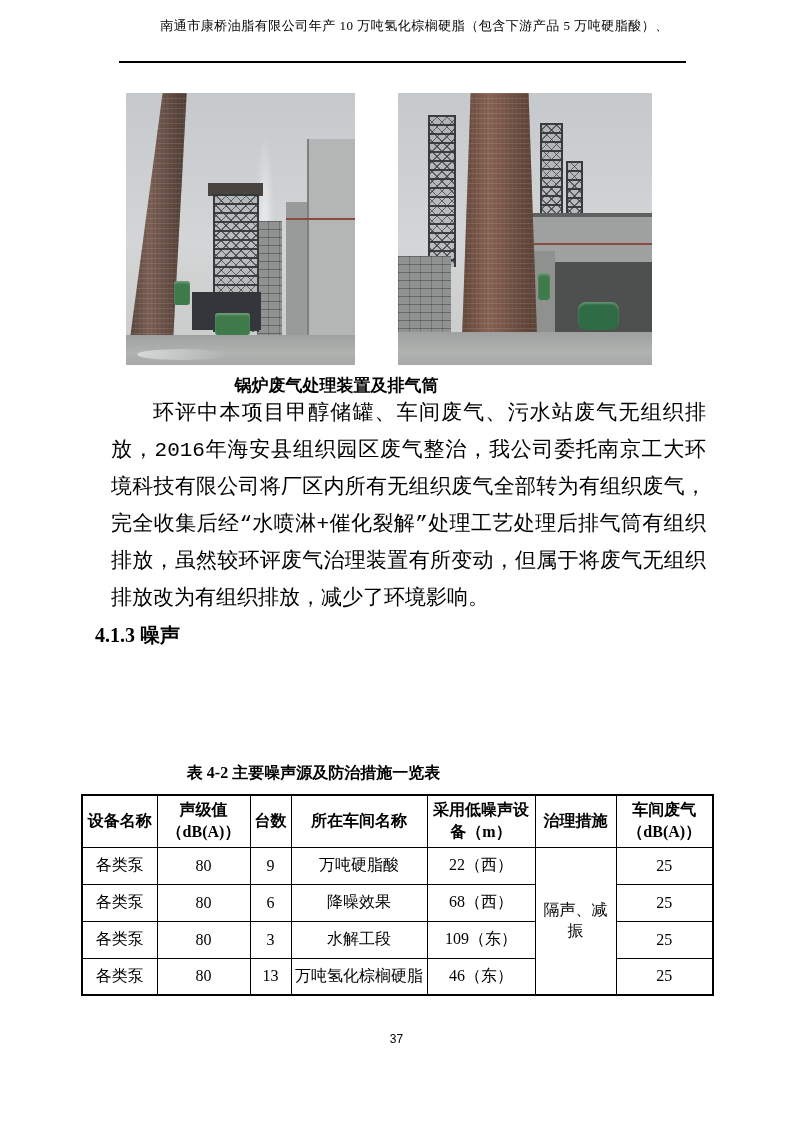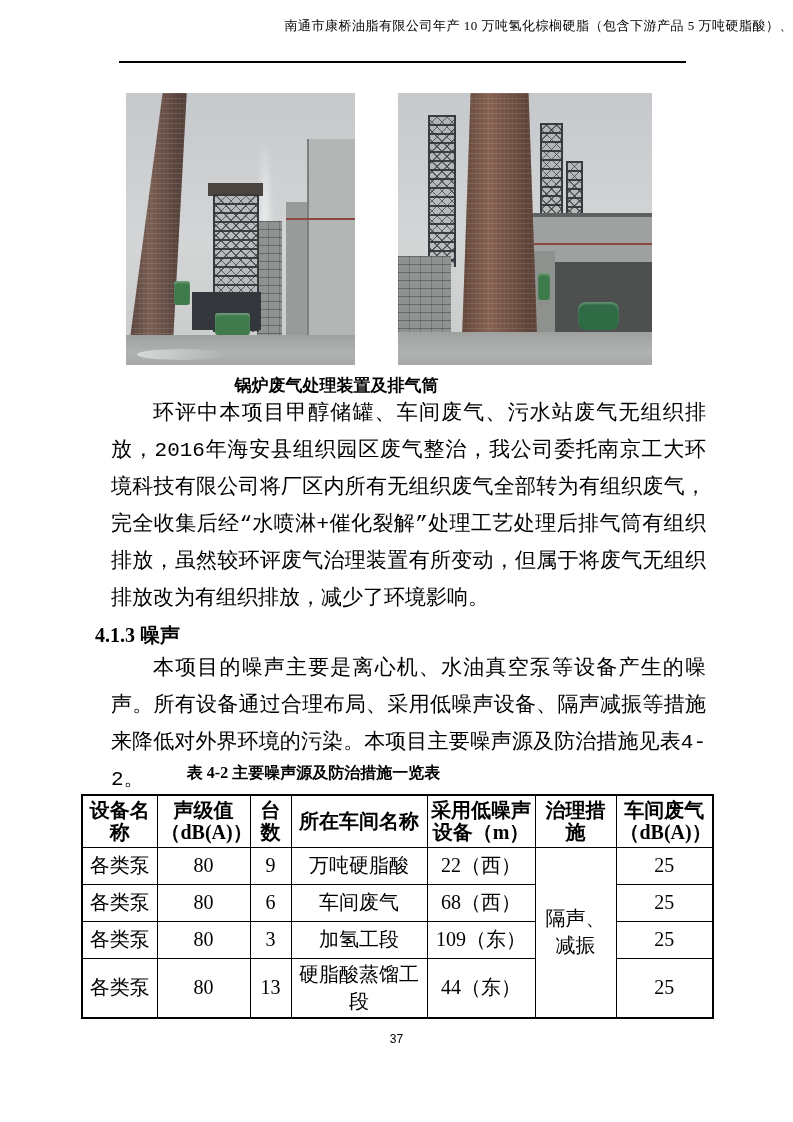--- a/index.html
+++ b/index.html
@@ -10,7 +10,7 @@
     font-family:"Liberation Serif", serif; color:#000;
   }
   
-  .doc-header { position:absolute; top:16px; left:0; width:793px; text-align:right;padding-left:36px; }
+  .doc-header { position:absolute; top:16px; left:0; width:793px; text-align:center;padding-left:36px; }
   .doc-header .hline { font-size:13px; line-height:20px; letter-spacing:.5px; }
   .header-rule { position:absolute; top:61px; left:119px; width:567px; height:2px; background:#000; }
   

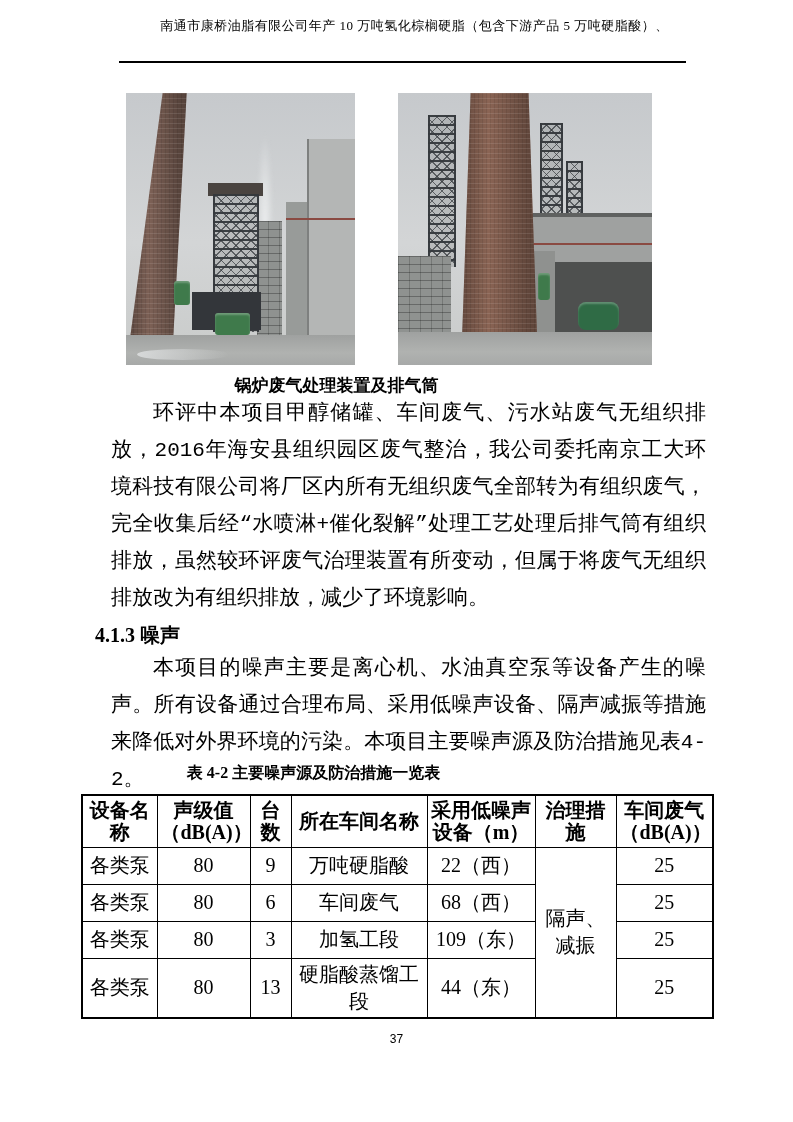--- a/index.html
+++ b/index.html
@@ -124,7 +124,6 @@
 
   <div class="para para1">环评中本项目甲醇储罐、车间废气、污水站废气无组织排放，2016年海安县组织园区废气整治，我公司委托南京工大环境科技有限公司将厂区内所有无组织废气全部转为有组织废气，完全收集后经“水喷淋+催化裂解”处理工艺处理后排气筒有组织排放，虽然较环评废气治理装置有所变动，但属于将废气无组织排放改为有组织排放，减少了环境影响。</div>
   <div class="section-head">4.1.3 噪声</div>
-  <div class="para para2">本项目的噪声主要是离心机、水油真空泵等设备产生的噪声。所有设备通过合理布局、采用低噪声设备、隔声减振等措施来降低对外界环境的污染。本项目主要噪声源及防治措施见表4-2。</div>
 
   <div class="tbl-caption">表 4-2 主要噪声源及防治措施一览表</div>
 

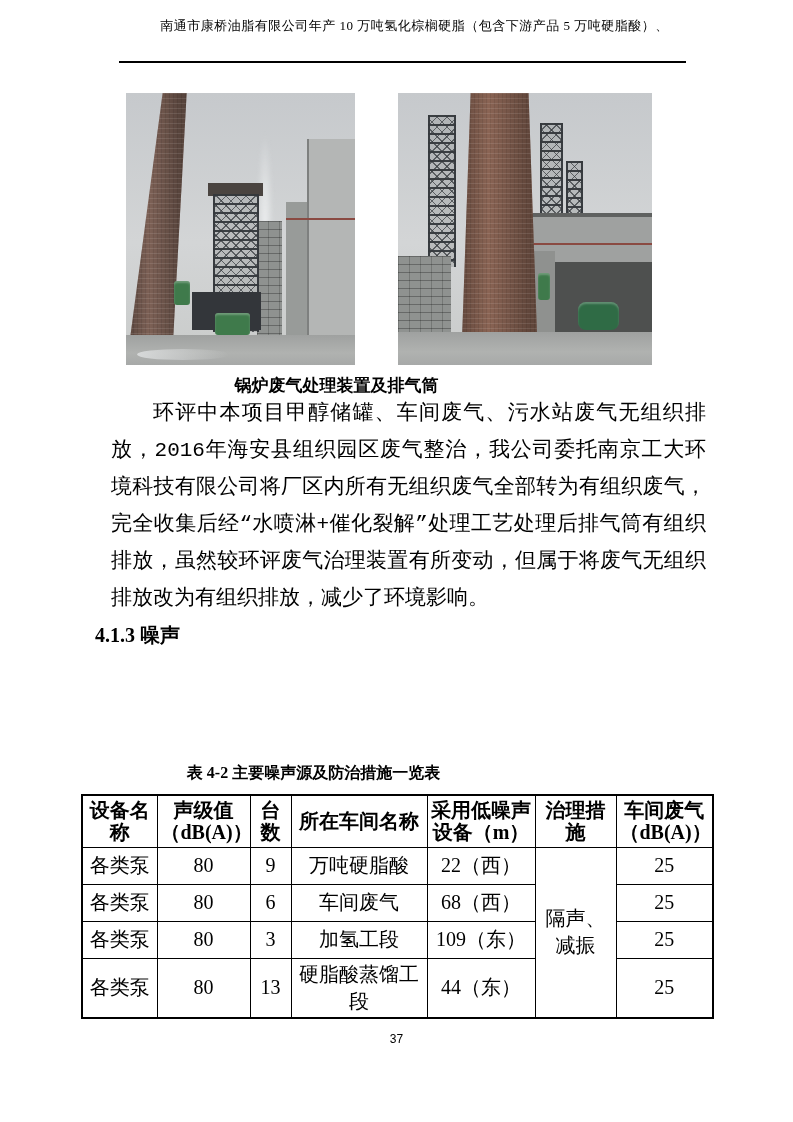--- a/index.html
+++ b/index.html
@@ -64,7 +64,7 @@
   .tbl-caption { position:absolute; top:763px; left:0; width:627px; text-align:center;
     font-weight:bold; font-size:16px; }
   .noise-table { position:absolute; top:794px; left:81px; width:631px;
-    border-collapse:collapse; table-layout:fixed; font-size:20px; }
+    border-collapse:collapse; table-layout:fixed; font-size:16px; }
   .noise-table th, .noise-table td {
     border:1px solid #000; text-align:center; vertical-align:middle; padding:2px 3px;
   }

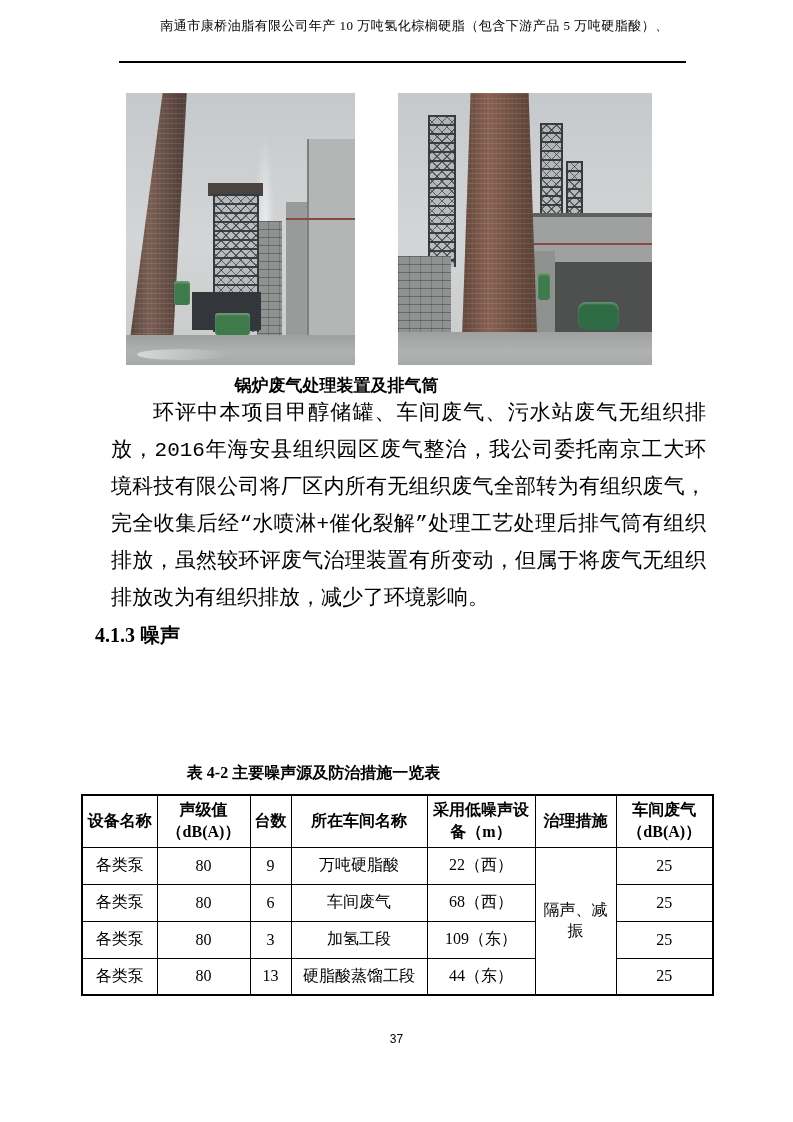--- a/index.html
+++ b/index.html
@@ -162,7 +162,7 @@
         <td>各类泵</td>
         <td>80</td>
         <td>6</td>
-        <td>车间废气</td>
+        <td>降噪效果</td>
         <td>68（西）</td>
         <td>25</td>
       </tr>

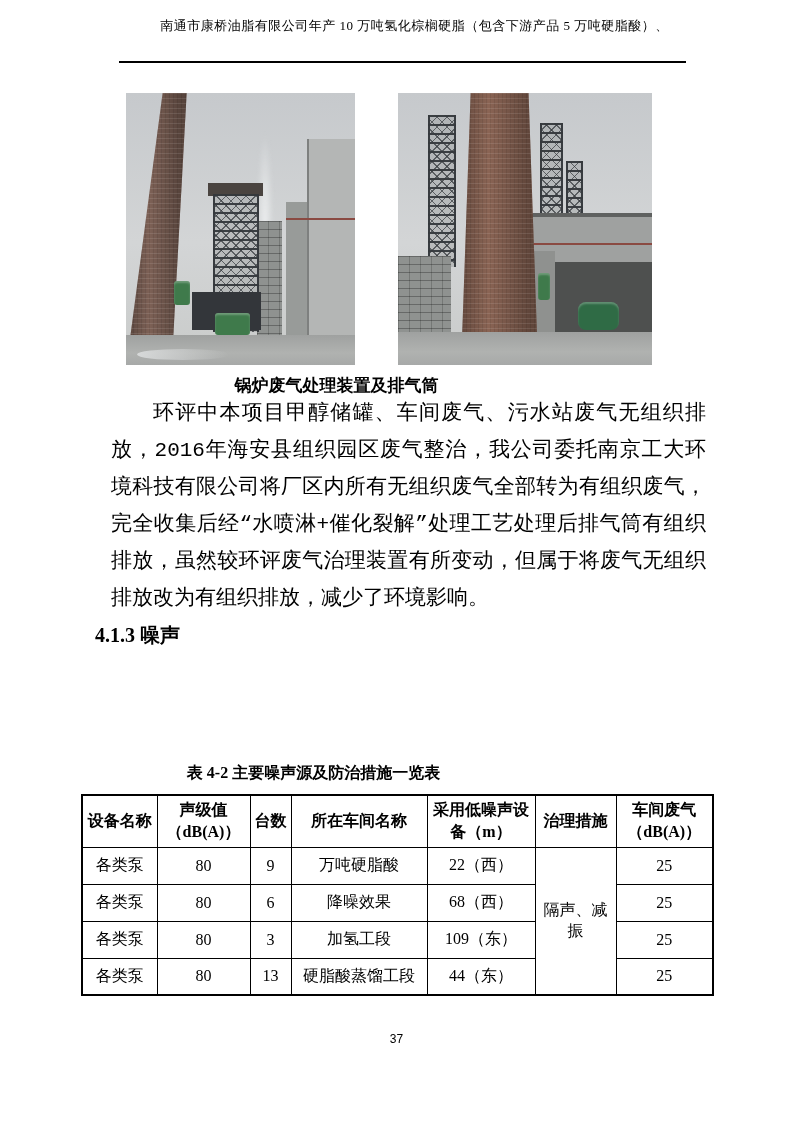--- a/index.html
+++ b/index.html
@@ -170,7 +170,7 @@
         <td>各类泵</td>
         <td>80</td>
         <td>3</td>
-        <td>加氢工段</td>
+        <td>水解工段</td>
         <td>109（东）</td>
         <td>25</td>
       </tr>

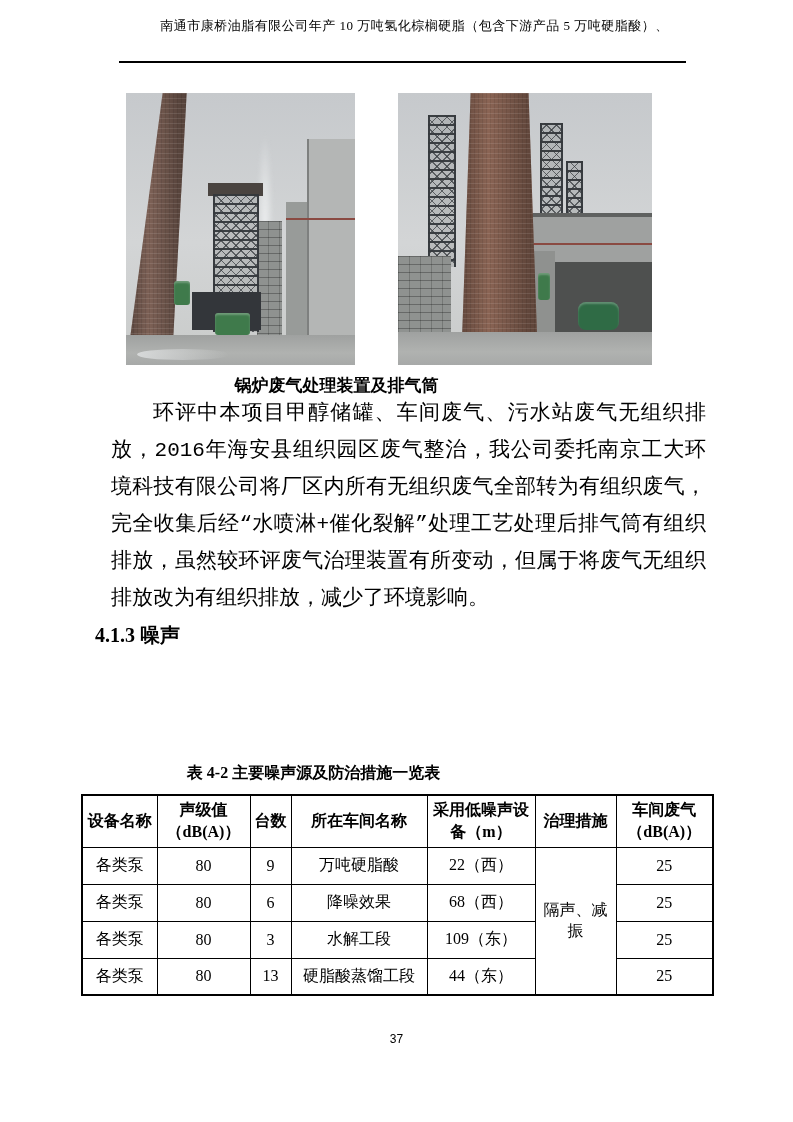--- a/index.html
+++ b/index.html
@@ -178,7 +178,7 @@
         <td>各类泵</td>
         <td>80</td>
         <td>13</td>
-        <td>硬脂酸蒸馏工段</td>
+        <td>万吨氢化棕榈硬脂</td>
         <td>44（东）</td>
         <td>25</td>
       </tr>

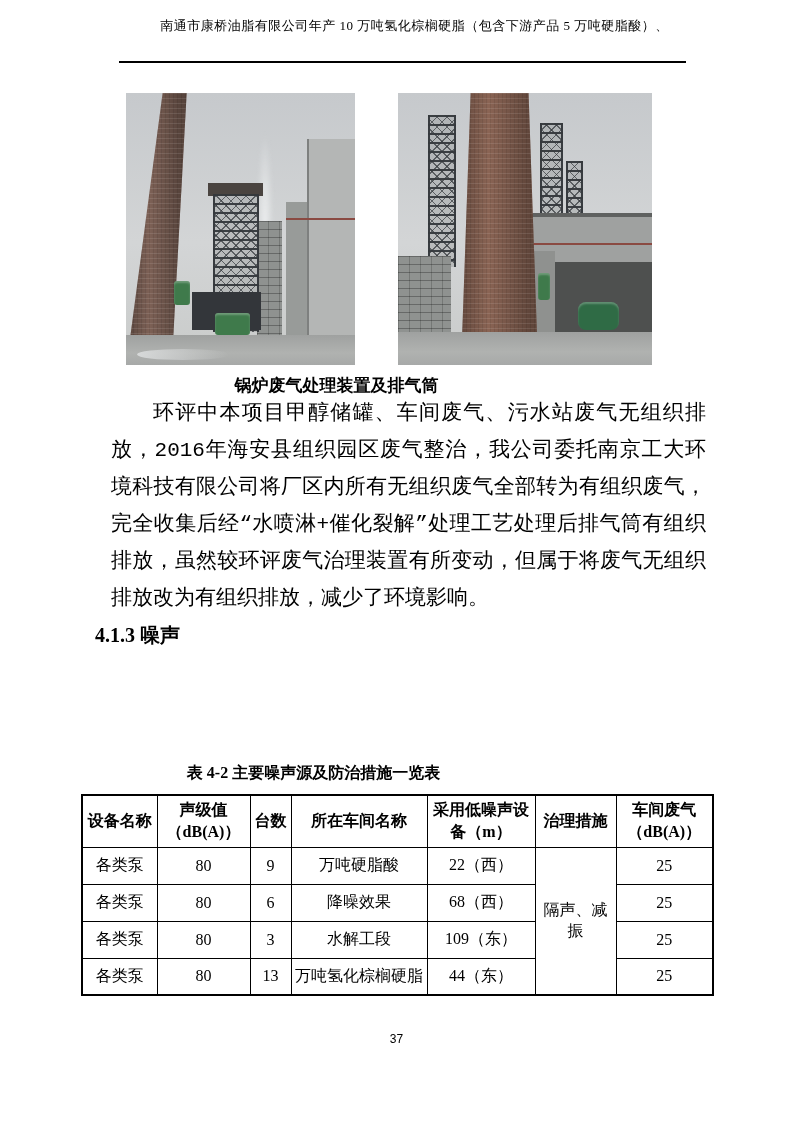--- a/index.html
+++ b/index.html
@@ -179,7 +179,7 @@
         <td>80</td>
         <td>13</td>
         <td>万吨氢化棕榈硬脂</td>
-        <td>44（东）</td>
+        <td>46（东）</td>
         <td>25</td>
       </tr>
     </tbody>

